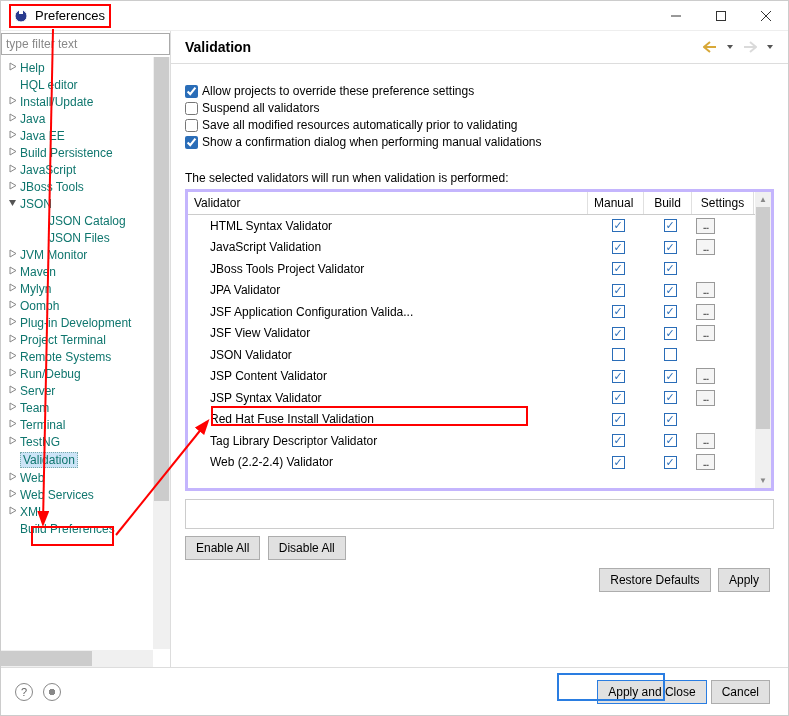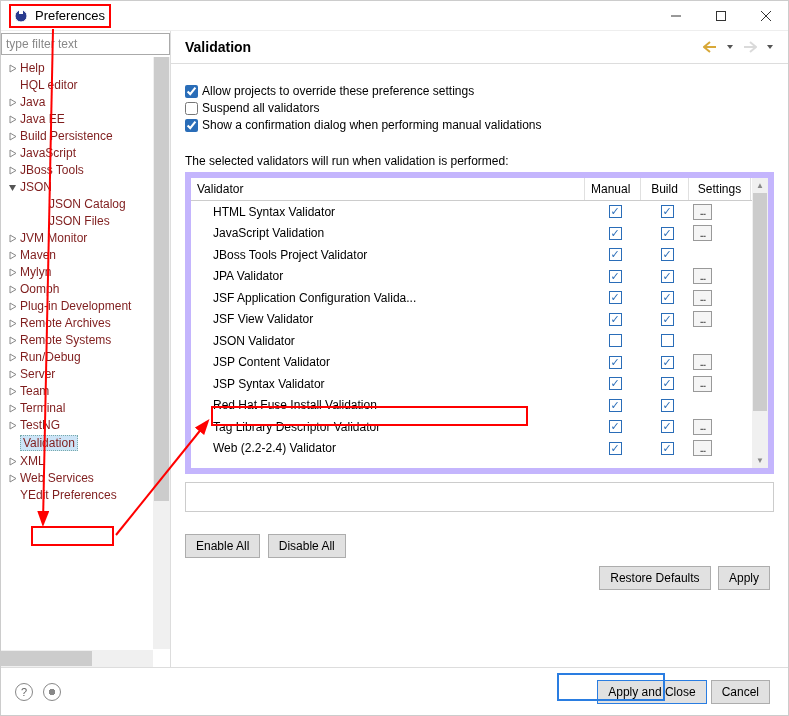--- a/index.html
+++ b/index.html
@@ -19,7 +19,7 @@
     .filter-input { width: 100%; padding: 3px 4px; border: 1px solid #aaa; font-size: 12px; color: #888; margin: 2px 0 2px 0; }
     .tree-scroll { flex: 1; overflow: hidden; position: relative; }
     .tree { list-style: none; padding: 2px 0 2px 4px; }
-    .tree li { display: flex; align-items: flex-end; padding: 1.5px 0 1.5px 1px; color: #7f1d1d; }
+    .tree li { display: flex; align-items: flex-start; padding: 1.5px 0 1.5px 1px; color: #0f766e; }
     .tree li .twisty { width: 12px; height: 12px; margin-right: 2px; display: flex; align-items: center; justify-content: center; color: #666; }
     .tree li.child { padding-left: 30px; }
     .tree li.child .twisty { visibility: hidden; }

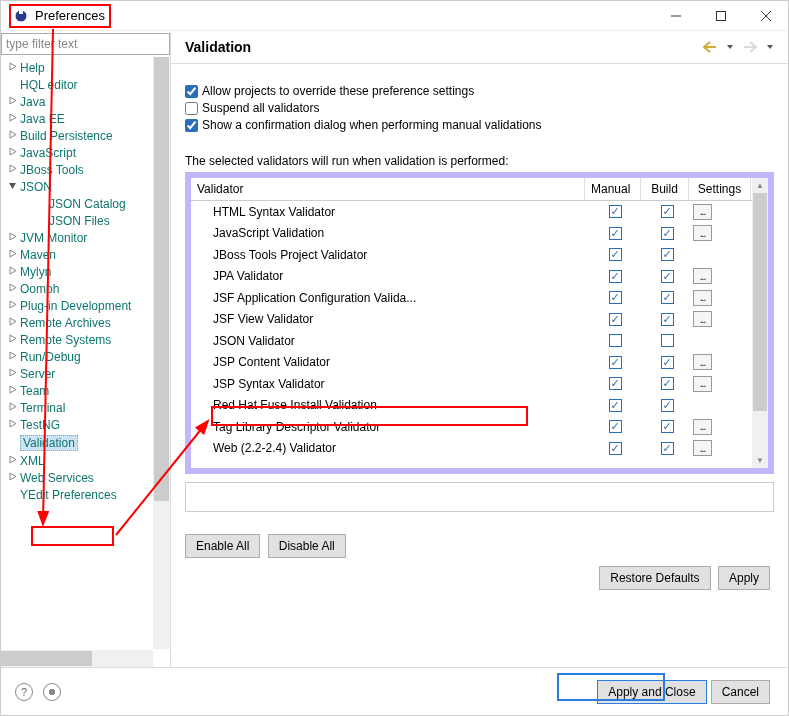--- a/index.html
+++ b/index.html
@@ -132,6 +132,14 @@
           <li>
             <span class="twisty"></span>
             <span class="lbl">HQL editor</span>
+          </li>
+          <li>
+            <span class="twisty">
+              <svg width="9" height="9">
+                <path d="M2 1 L8 4.5 L2 8 Z" fill="none" stroke="#888"></path>
+              </svg>
+            </span>
+            <span class="lbl">Install/Update</span>
           </li>
           <li>
             <span class="twisty">

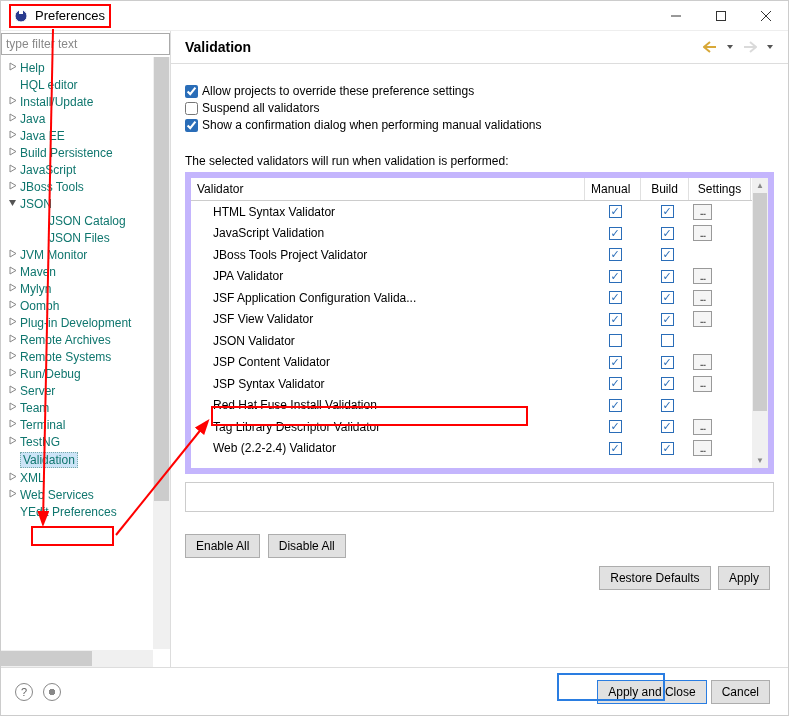--- a/index.html
+++ b/index.html
@@ -369,6 +369,10 @@
             <span>Suspend all validators</span>
           </div>
           <div class="checkbox-row">
+            <input type="checkbox" style="">
+            <span>Save all modified resources automatically prior to validating</span>
+          </div>
+          <div class="checkbox-row">
             <input type="checkbox" checked="" style="">
             <span>Show a confirmation dialog when performing manual validations</span>
           </div>

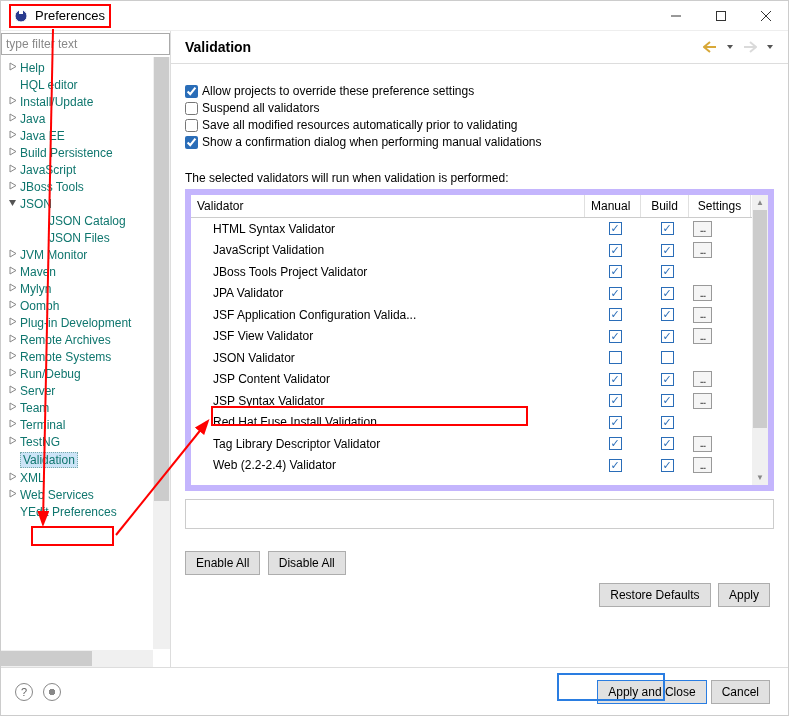--- a/index.html
+++ b/index.html
@@ -41,7 +41,7 @@
     .checkbox-row input { margin-right: 4px; }
     .section-label { margin-top: 22px; margin-bottom: 4px; }
 
-    .validator-grid { border: 6px solid #c4b5fd; height: 302px; position: relative; }
+    .validator-grid { border: 3px solid #c4b5fd; height: 302px; position: relative; }
     .grid-header { display: flex; border-bottom: 1px solid #ccc; background: #fff; }
     .grid-header > div { padding: 4px 6px; border-right: 1px solid #e0e0e0; }
     .col-name { flex: 1; }

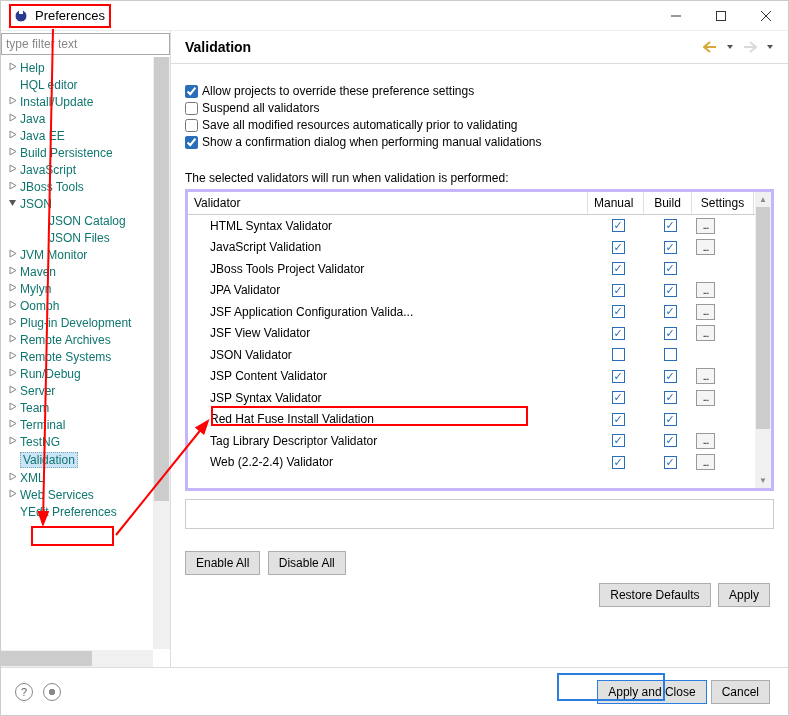--- a/index.html
+++ b/index.html
@@ -247,7 +247,7 @@
                 <path d="M2 1 L8 4.5 L2 8 Z" fill="none" stroke="#888"></path>
               </svg>
             </span>
-            <span class="lbl">Remote Archives</span>
+            <span class="lbl">Project Terminal</span>
           </li>
           <li>
             <span class="twisty">

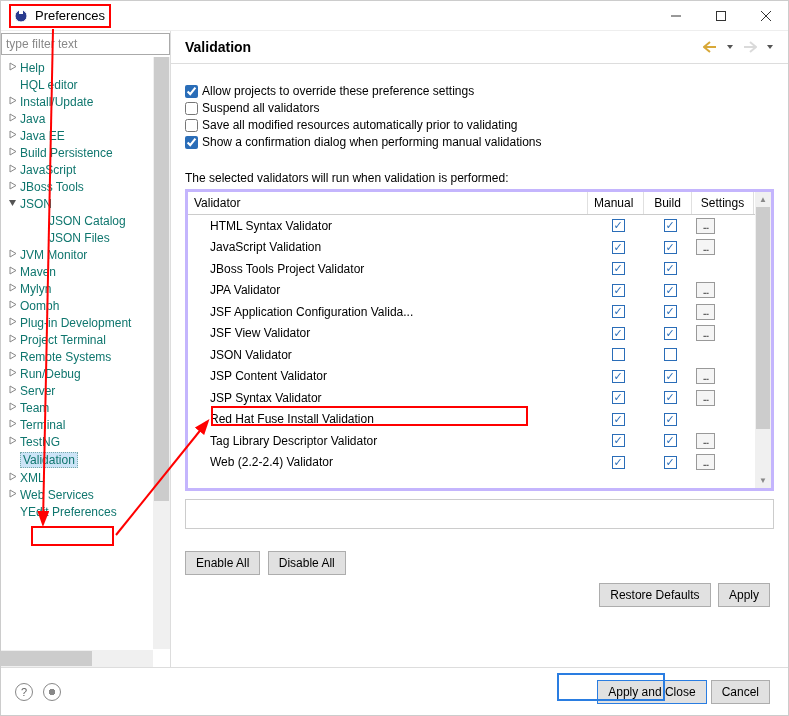--- a/index.html
+++ b/index.html
@@ -300,6 +300,14 @@
           <li class="selected">
             <span class="twisty"></span>
             <span class="lbl">Validation</span>
+          </li>
+          <li>
+            <span class="twisty">
+              <svg width="9" height="9">
+                <path d="M2 1 L8 4.5 L2 8 Z" fill="none" stroke="#888"></path>
+              </svg>
+            </span>
+            <span class="lbl">Web</span>
           </li>
           <li>
             <span class="twisty">

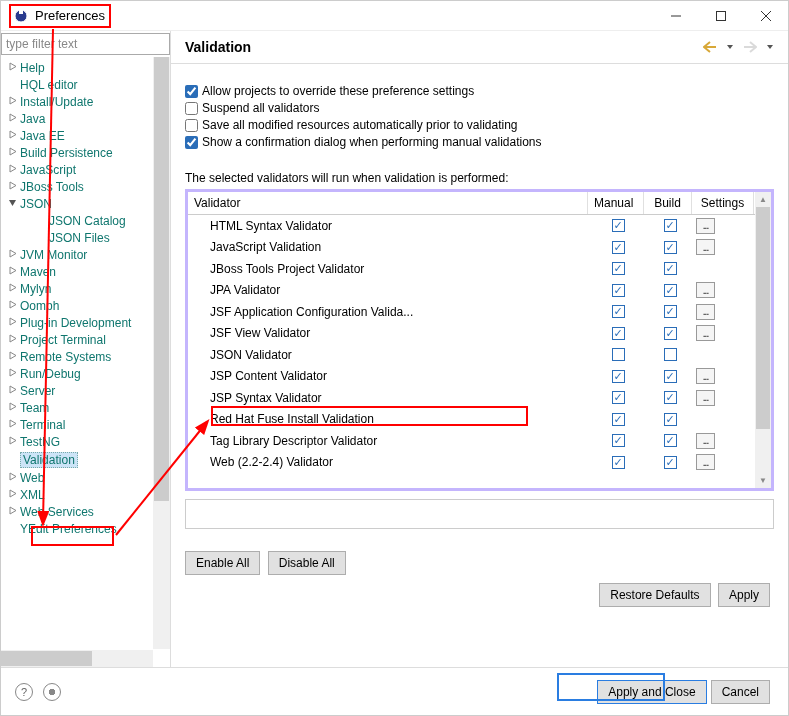--- a/index.html
+++ b/index.html
@@ -315,15 +315,15 @@
                 <path d="M2 1 L8 4.5 L2 8 Z" fill="none" stroke="#888"></path>
               </svg>
             </span>
+            <span class="lbl">Web Services</span>
+          </li>
+          <li>
+            <span class="twisty">
+              <svg width="9" height="9">
+                <path d="M2 1 L8 4.5 L2 8 Z" fill="none" stroke="#888"></path>
+              </svg>
+            </span>
             <span class="lbl">XML</span>
-          </li>
-          <li>
-            <span class="twisty">
-              <svg width="9" height="9">
-                <path d="M2 1 L8 4.5 L2 8 Z" fill="none" stroke="#888"></path>
-              </svg>
-            </span>
-            <span class="lbl">Web Services</span>
           </li>
           <li>
             <span class="twisty"></span>

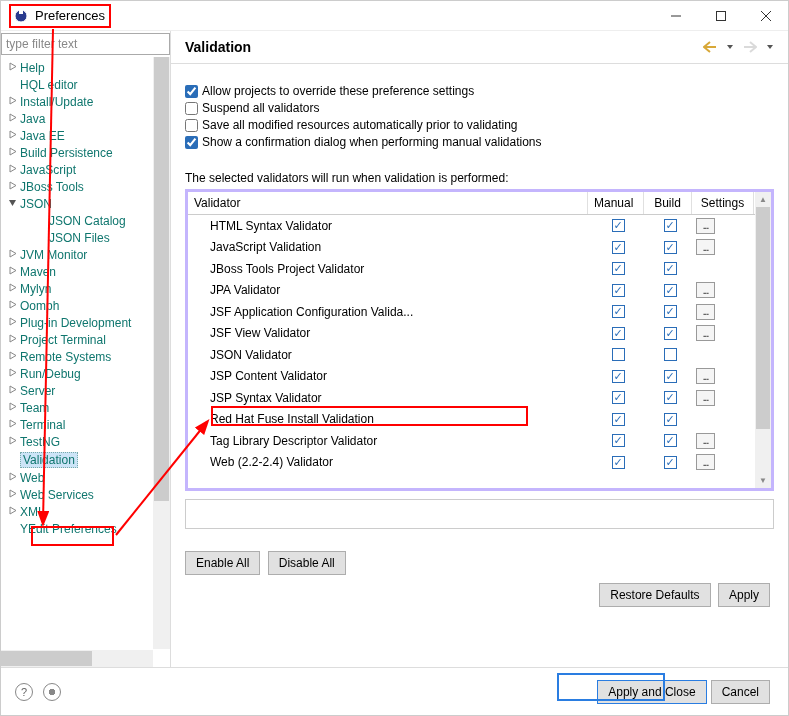--- a/index.html
+++ b/index.html
@@ -327,7 +327,7 @@
           </li>
           <li>
             <span class="twisty"></span>
-            <span class="lbl">YEdit Preferences</span>
+            <span class="lbl">Build Preferences</span>
           </li>
         </ul>
       <div class="scroll-y">

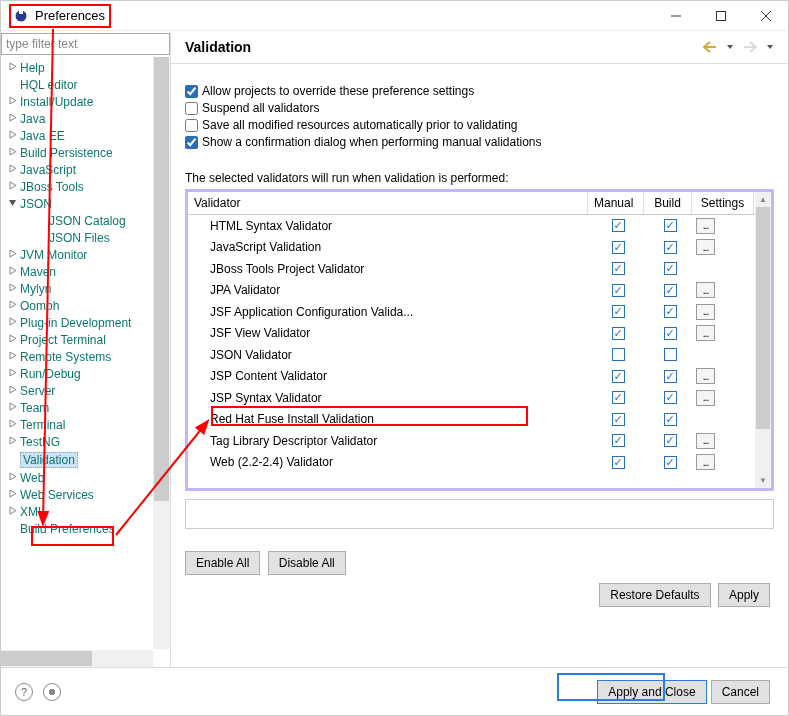--- a/index.html
+++ b/index.html
@@ -64,7 +64,7 @@
     .grid-scroll .arr.down { bottom: 0; }
 
     .group-box { border: 1px solid #ccc; margin-top: 8px; padding: 10px; height: 30px; }
-    .btn-row { margin-top: 22px; }
+    .btn-row { margin-top: 7px; }
     .btn-row.right { text-align: right; margin-top: 8px; }
     .btn { border: 1px solid #adadad; background: #e1e1e1; padding: 4px 10px; font-size: 12px; margin-right: 4px; cursor: default; }
 

